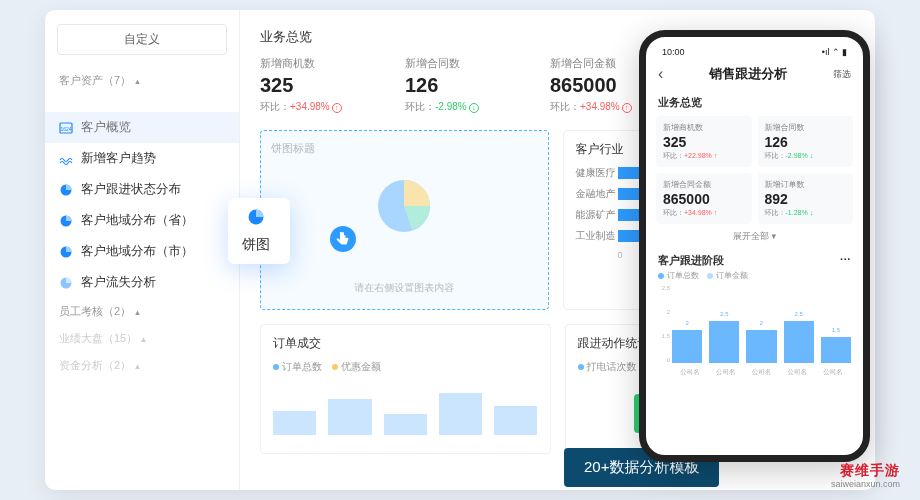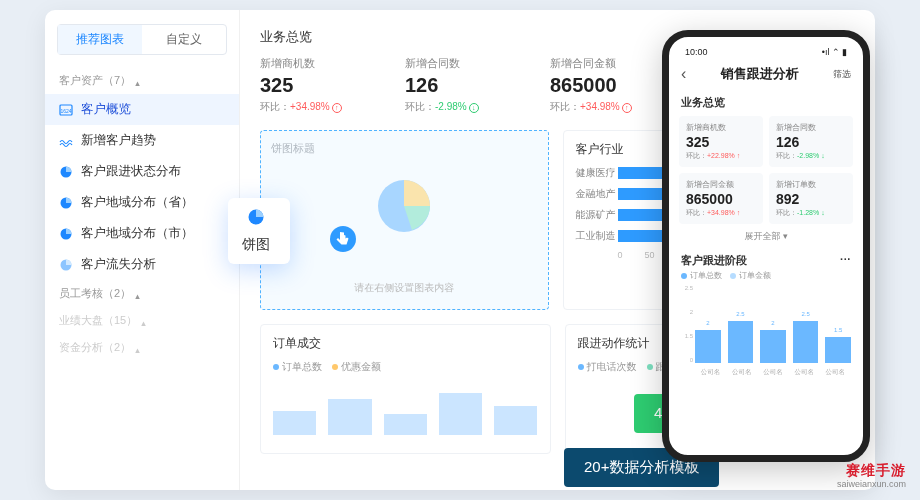--- a/index.html
+++ b/index.html
@@ -76,7 +76,6 @@
 <div class="app">
   <aside class="sidebar">
     <div class="tabs">
-      <div class="tab active">推荐图表</div>
       <div class="tab">自定义</div>
     </div>
     <div class="grp">

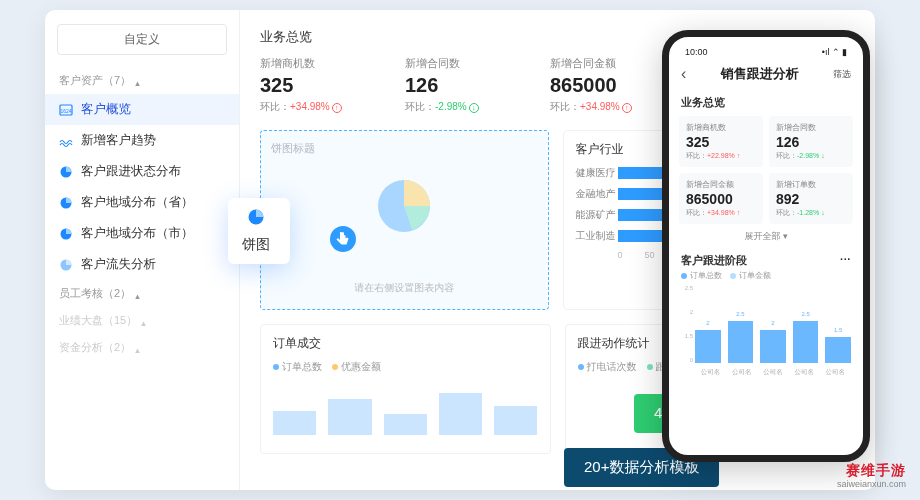--- a/index.html
+++ b/index.html
@@ -46,7 +46,7 @@
     .badge1 { position:absolute; left:634px; top:394px; background:#2ecc71; color:#fff; font-size:15px; padding:10px 20px; border-radius:4px; }
     .badge2 { position:absolute; left:564px; top:448px; background:#0c4a6e; color:#fff; font-size:15px; padding:10px 20px; border-radius:4px; }
     
-    .phone { position:absolute; right:50px; top:30px; width:208px; height:432px; background:#fff; border-radius:26px; box-shadow:0 8px 32px rgba(0,0,0,.22); padding:10px 10px; border:7px solid #222; overflow:hidden; }
+    .phone { position:absolute; right:50px; top:30px; width:231px; height:432px; background:#fff; border-radius:26px; box-shadow:0 8px 32px rgba(0,0,0,.22); padding:10px 10px; border:7px solid #222; overflow:hidden; }
     .statbar { display:flex; justify-content:space-between; font-size:9px; color:#222; padding:0 6px 4px; }
     .phead { display:flex; justify-content:space-between; align-items:center; padding:4px 2px 8px; font-size:9px; color:#555; }
     .ptitle { font-size:13px; font-weight:600; color:#222; }

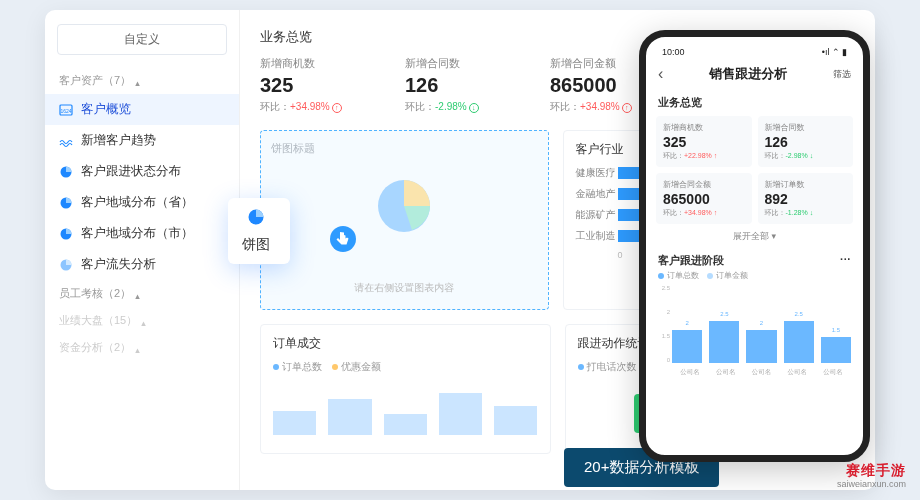--- a/index.html
+++ b/index.html
@@ -9,7 +9,7 @@
     .tabs { display:flex; margin:0 12px 12px; border:1px solid #e3e8ef; border-radius:4px; font-size:12px; }
     .tab { flex:1; text-align:center; padding:6px 0; cursor:pointer; color:#666; }
     .tab.active { color:#1e88ff; background:#f0f7ff; }
-    .grp { padding:6px 14px; font-size:11px; color:#999; display:flex; align-items:flex-end; gap:4px; cursor:pointer; }
+    .grp { padding:6px 14px; font-size:11px; color:#999; display:flex; align-items:center; gap:4px; cursor:pointer; }
     .grp .chev { font-size:9px; }
     .item { display:flex; align-items:center; gap:8px; padding:7px 14px; font-size:12.5px; color:#333; cursor:pointer; }
     .item.sel { background:#eef5ff; color:#1d4ed8; }

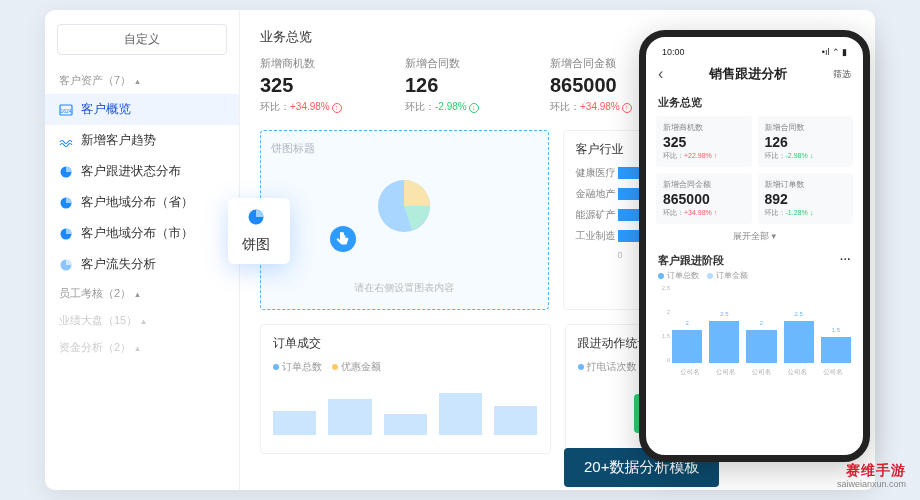--- a/index.html
+++ b/index.html
@@ -12,7 +12,7 @@
     .grp { padding:6px 14px; font-size:11px; color:#999; display:flex; align-items:center; gap:4px; cursor:pointer; }
     .grp .chev { font-size:9px; }
     .item { display:flex; align-items:center; gap:8px; padding:7px 14px; font-size:12.5px; color:#333; cursor:pointer; }
-    .item.sel { background:#eef5ff; color:#1d4ed8; }
+    .item.sel { background:#eef5ff; color:#737373;margin-top:18px; }
     .ico { width:14px; height:14px; display:inline-flex; }
     .main { flex:1; padding:18px 20px; overflow:hidden; }
     .ov-title { font-size:13px; color:#333; margin-bottom:10px; }

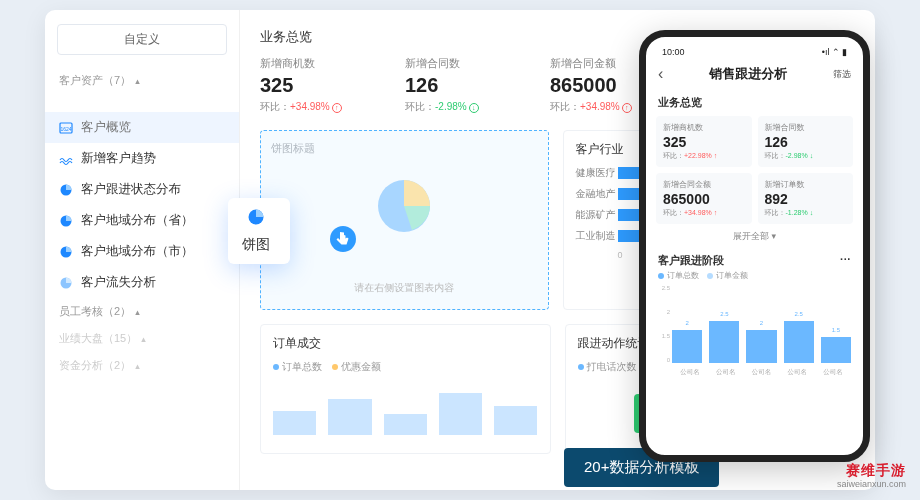--- a/index.html
+++ b/index.html
@@ -66,7 +66,7 @@
     .pbars .b span { position:absolute; top:-10px; left:50%; transform:translateX(-50%); font-size:6px; color:#6bb8ff; }
     .pxlab { font-size:6.5px; color:#aaa; display:flex; justify-content:space-around; }
     .pyax { position:absolute; left:0; top:0; bottom:14px; width:12px; display:flex; flex-direction:column; justify-content:space-between; font-size:6px; color:#bbb; text-align:right; }
-    .watermark { position:absolute; right:14px; bottom:10px; text-align:right; font-size:10px; line-height:1.2;margin-left:32px; }
+    .watermark { position:absolute; right:20px; bottom:10px; text-align:right; font-size:10px; line-height:1.2;margin-left:32px; }
     .wm1 { color:#d81e2e; font-weight:700; font-size:14px; letter-spacing:1px; }
     .wm2 { color:#888; font-size:9px; }
   </style>

